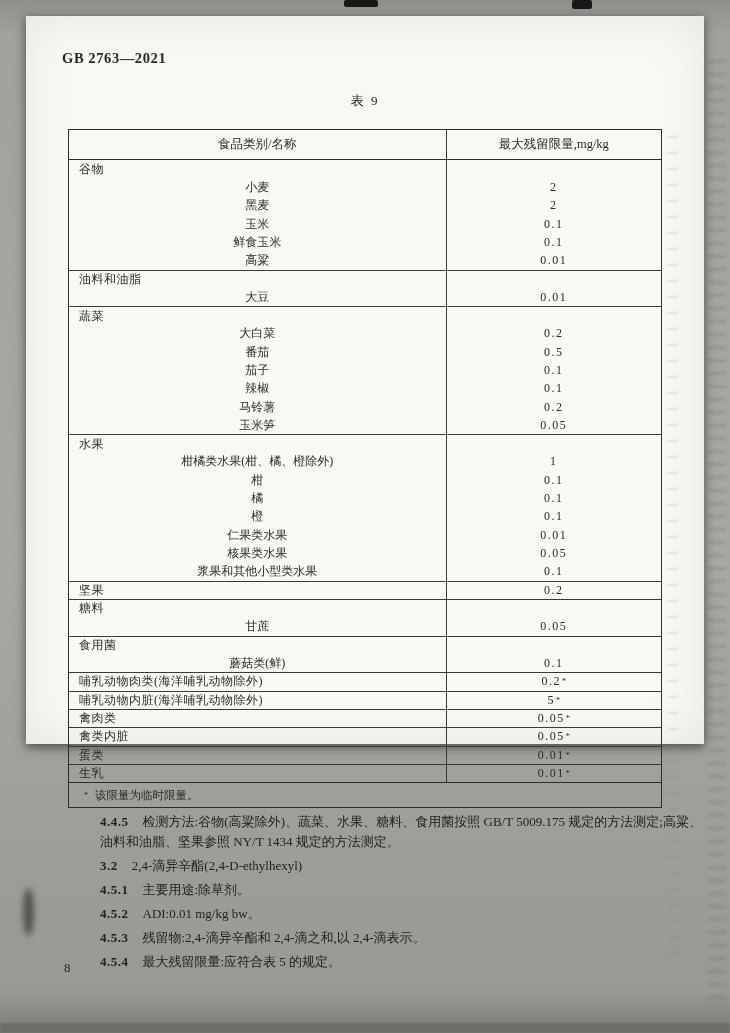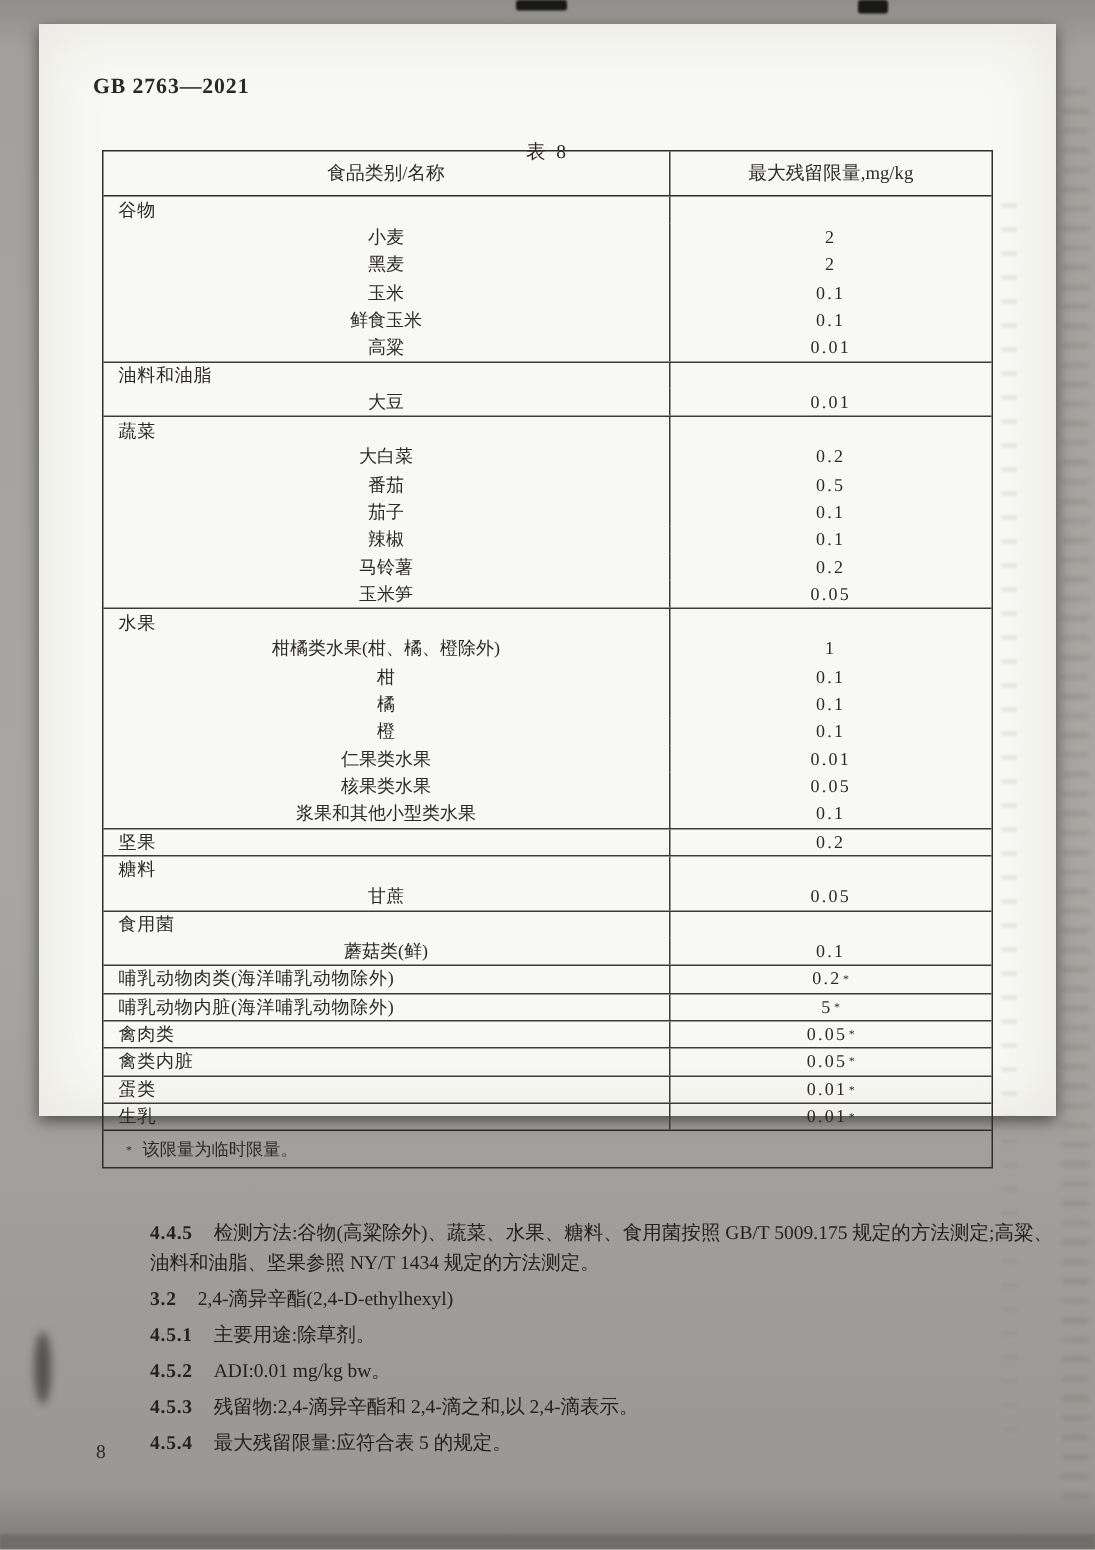--- a/index.html
+++ b/index.html
@@ -85,7 +85,7 @@
 
   <div class="doc-code">GB 2763—2021</div>
 
-  <div class="caption">表 8</div>
+  <div class="caption">表 9</div>
 
   <div class="table">
     <div class="thead">

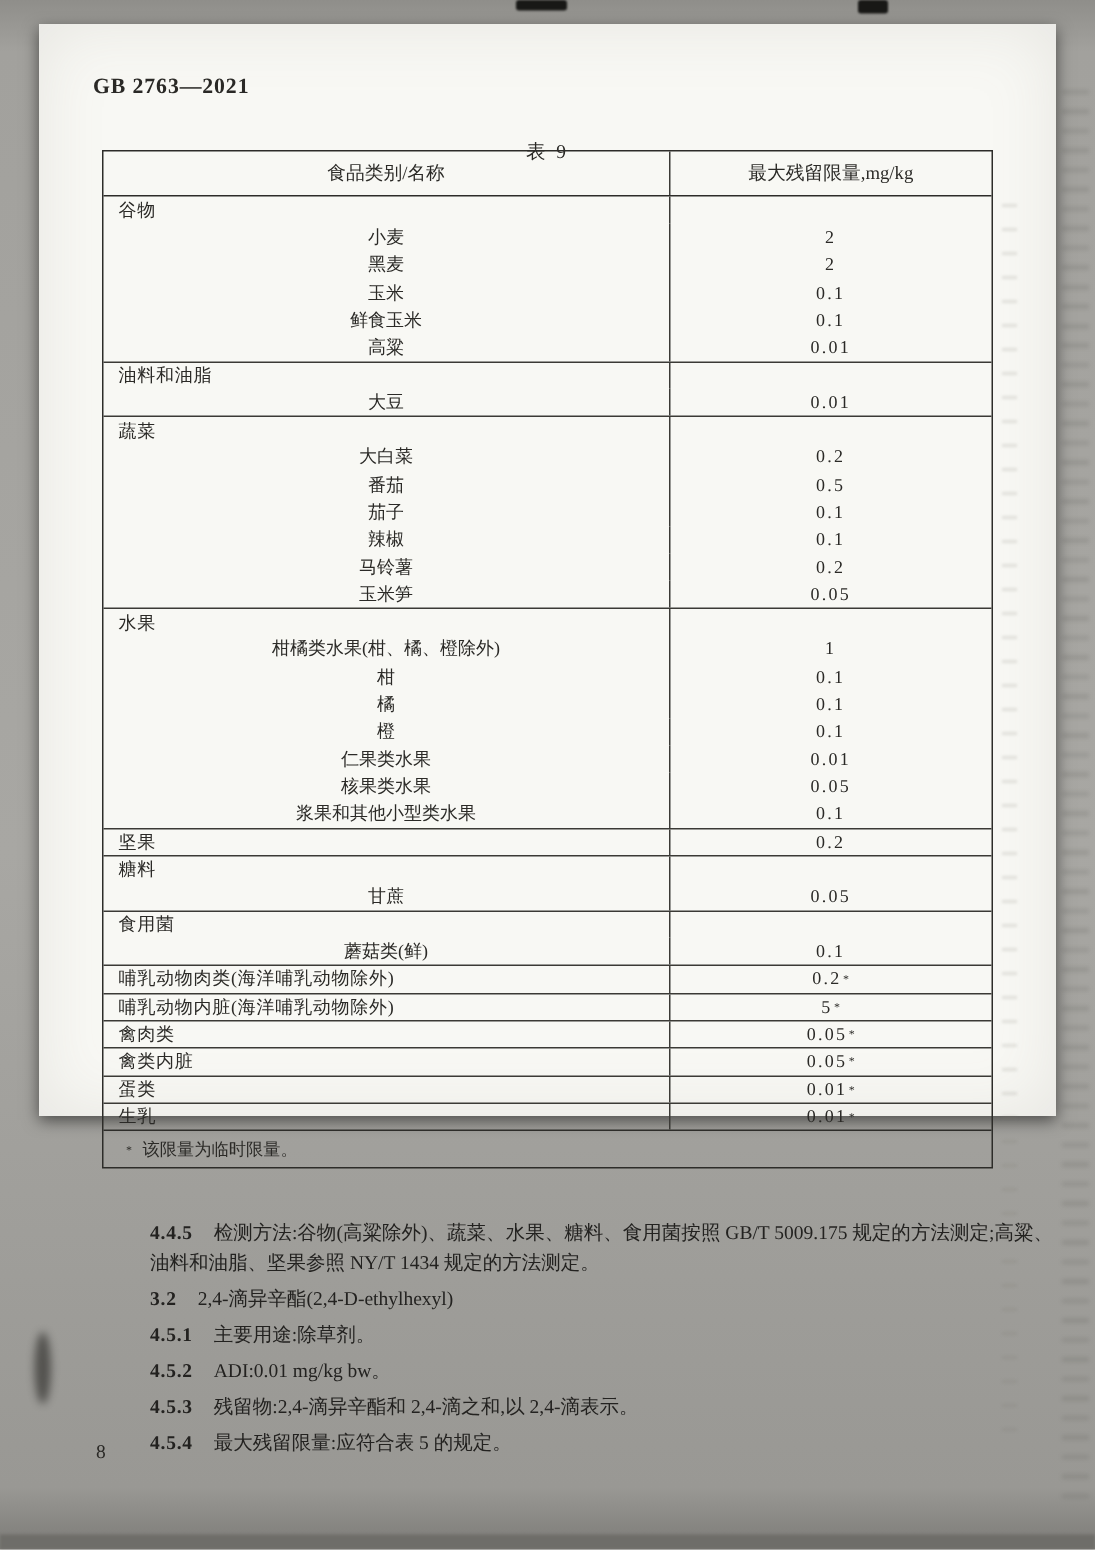--- a/index.html
+++ b/index.html
@@ -24,7 +24,7 @@
     text-align:center;font-size:13px;color:#2a2926;letter-spacing:2px;
   }
   .table{
-    position:absolute;left:42px;top:84px;width:594px;
+    position:absolute;left:42px;top:113px;width:594px;
     border:1.6px solid #2d2c29;color:#2b2a27;background:transparent;
   }
   .thead{display:flex;height:30px;border-bottom:1.3px solid #2d2c29;font-size:12.5px}

